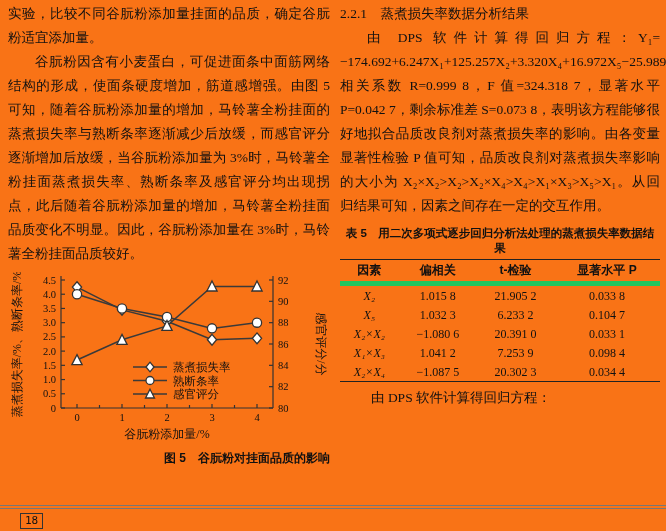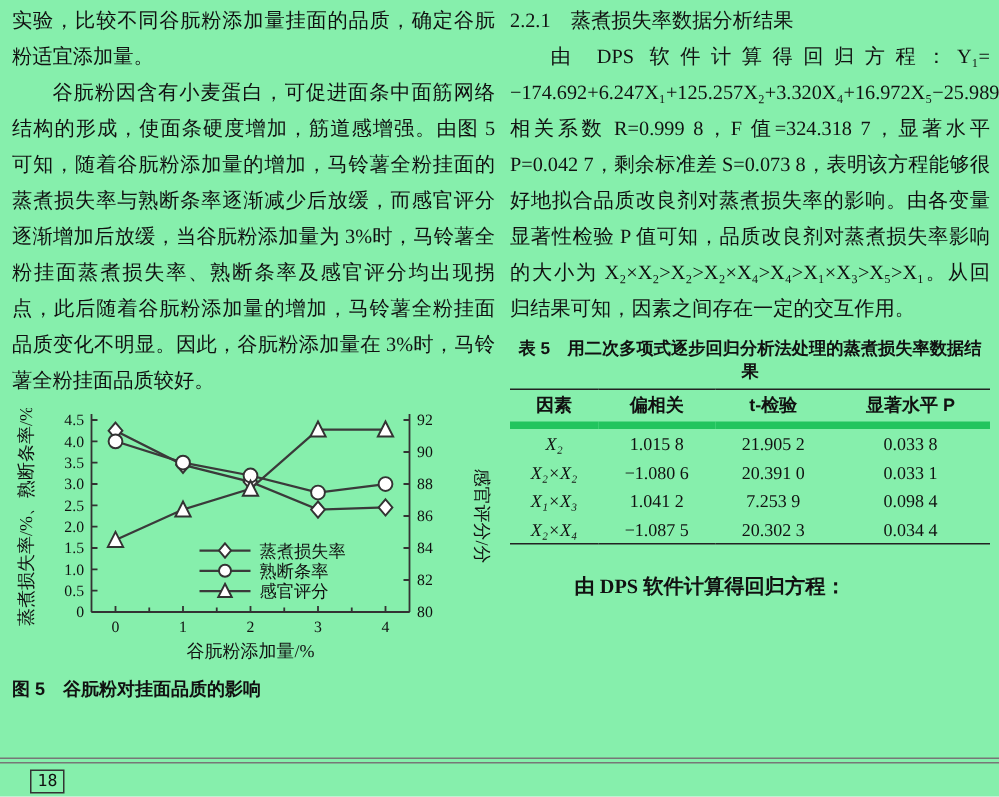--- a/index.html
+++ b/index.html
@@ -4,7 +4,7 @@
 <style>
   html,body{margin:0;padding:0;background:#f2f2f2;}
   .page{
-    position:relative;width:666px;height:531px;background:#86efac;
+    position:relative;width:666px;height:531px;background:#f97316;
     font-family:"Liberation Serif","DejaVu Serif",serif;color:#111;
     overflow:hidden;
   }

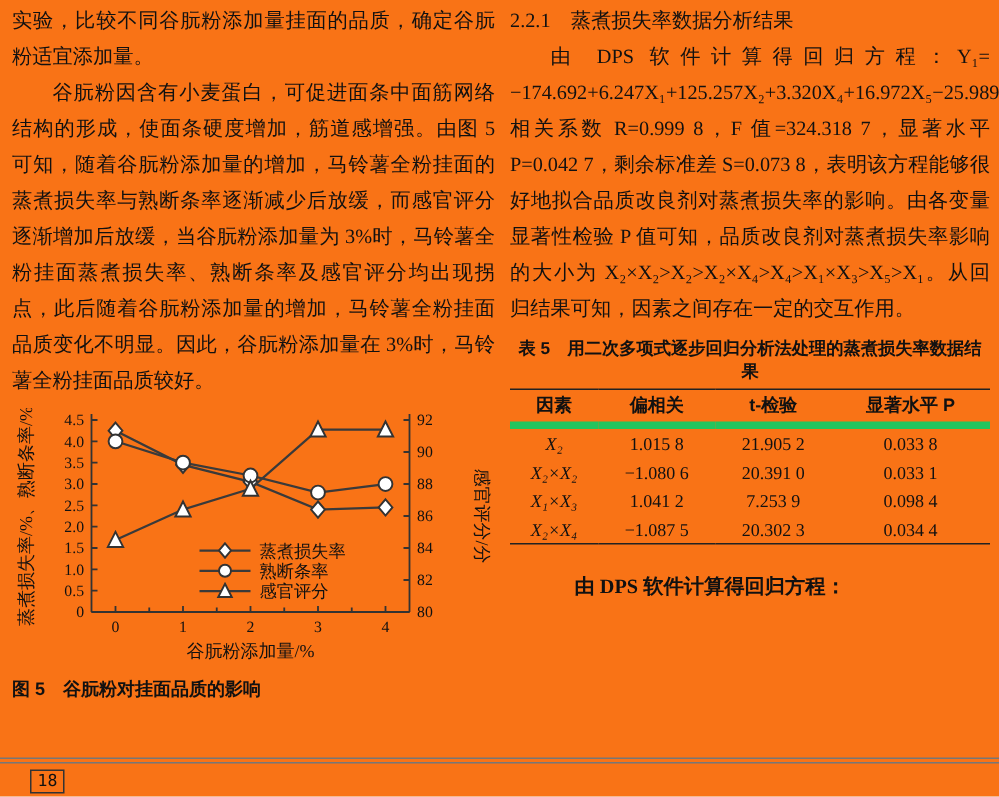--- a/index.html
+++ b/index.html
@@ -161,6 +161,12 @@
             <td>0.033 8</td>
           </tr>
           <tr>
+            <td class="var">X₅</td>
+            <td>1.032 3</td>
+            <td>6.233 2</td>
+            <td>0.104 7</td>
+          </tr>
+          <tr>
             <td class="var">X₂×X₂</td>
             <td>−1.080 6</td>
             <td>20.391 0</td>

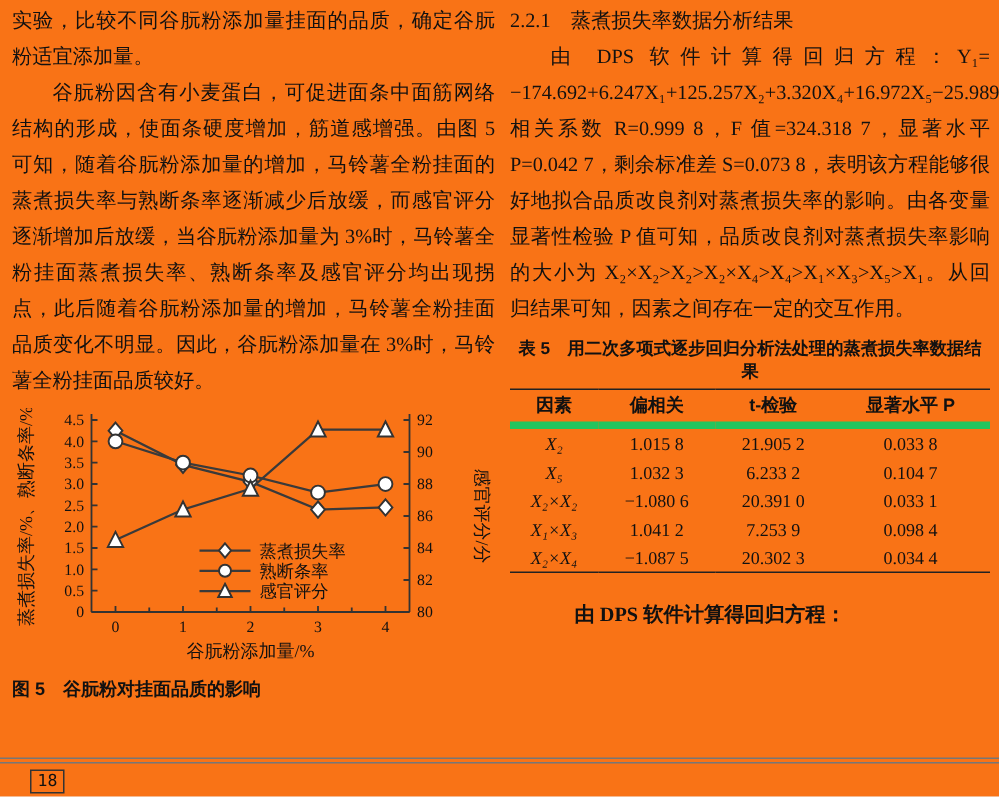--- a/index.html
+++ b/index.html
@@ -13,7 +13,7 @@
   .body-text{font-size:13.5px;line-height:24px;text-align:justify;margin:0;}
   .indent{text-indent:2em;}
   .sec-heading{font-size:13.5px;line-height:24px;font-weight:normal;margin:0;}
-  .eq-line1{font-size:13.5px;line-height:24px;margin:16px;text-indent:2em;font-weight:bold;}
+  .eq-line1{font-size:13.5px;line-height:24px;margin:4px;text-indent:2em;}
   .eq-line2{font-size:13.5px;line-height:24px;margin:0;text-indent:1.2em;font-style:italic;}
   .tbl-caption{font-size:11.5px;font-weight:bold;text-align:center;margin:8px 0 3px 0;line-height:15px;font-family:"Liberation Sans","DejaVu Sans",sans-serif;}
   table.data{width:100%;border-collapse:collapse;border-top:1.6px solid #222;border-bottom:1.6px solid #222;}

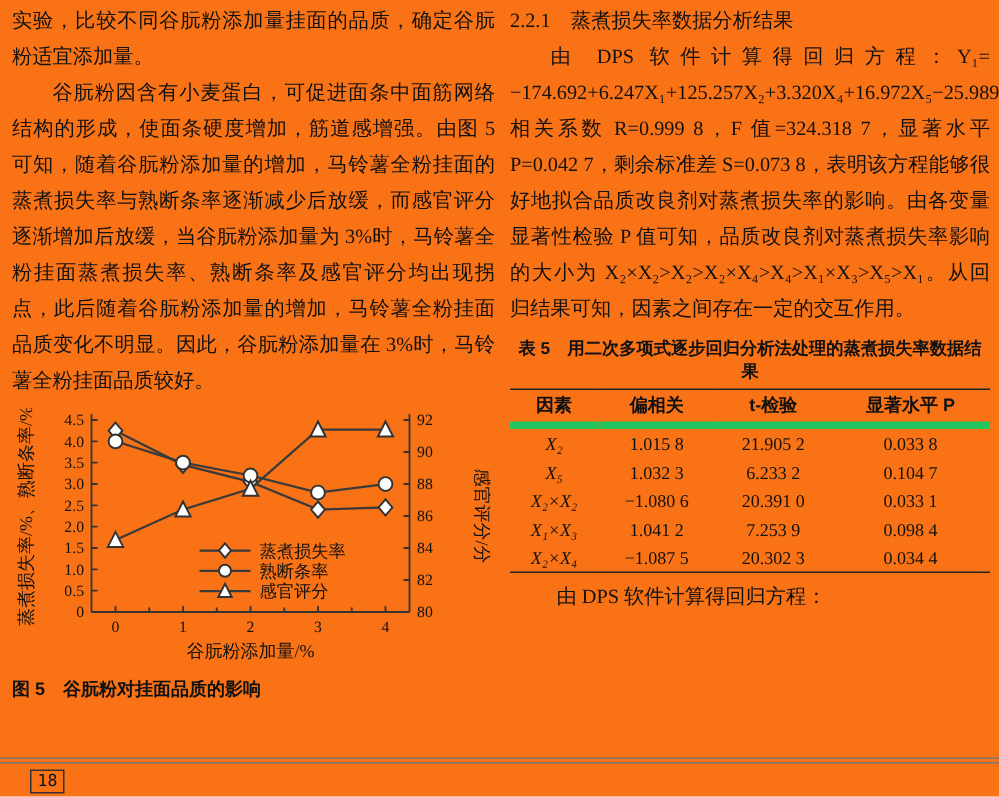--- a/index.html
+++ b/index.html
@@ -21,7 +21,7 @@
   table.data td{font-size:12px;text-align:center;padding:2.5px 2px;line-height:14px;}
   table.data td.var{font-style:italic;}
   .figure{margin-top:6px;text-align:center;}
-  .fig-caption{font-size:12px;font-weight:bold;text-align:left;margin-top:2px;font-family:"Liberation Sans","DejaVu Sans",sans-serif;}
+  .fig-caption{font-size:12px;font-weight:bold;text-align:right;margin-top:2px;font-family:"Liberation Sans","DejaVu Sans",sans-serif;}
   .footer-rule{position:absolute;left:0;top:505px;width:666px;height:2px;border-top:1px solid #777;border-bottom:1px solid #777;}
   .page-num{position:absolute;left:20px;top:513px;border:1px solid #333;padding:0 4px;font-size:11px;line-height:14px;font-family:"DejaVu Sans Mono",monospace;}
   

